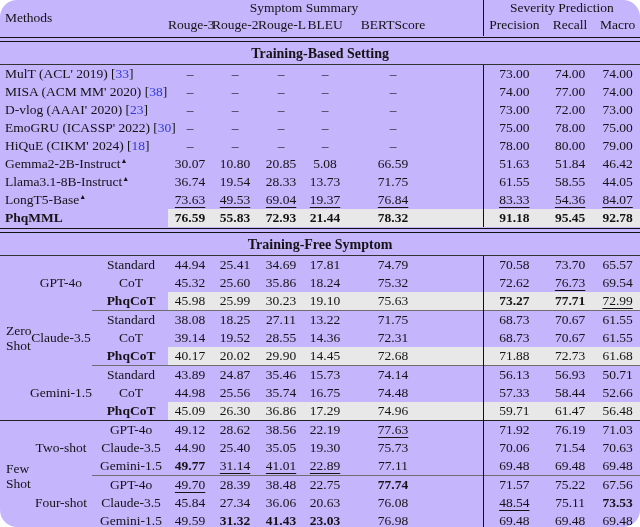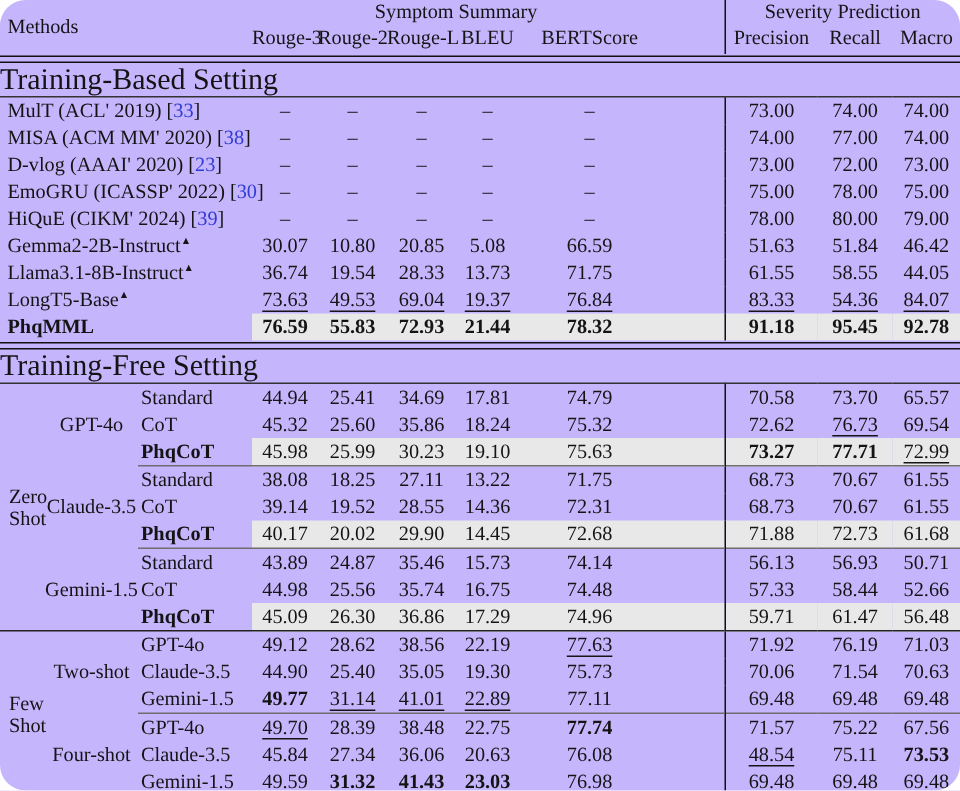--- a/index.html
+++ b/index.html
@@ -24,7 +24,7 @@
   .u { text-decoration:underline; text-underline-offset:2.5px; text-decoration-thickness:1px; }
   .cline { border-top:1px solid #6e6e6e; }
   tr.sep td { border-top:1.6px solid #222; }
-  tr.sec td { font-weight:normal; font-size:20px; height:21px; line-height:21px; border-bottom:1.1px solid #333; }
+  tr.sec td { text-align:center; font-weight:bold; font-size:14px; height:21px; line-height:21px; border-bottom:1.1px solid #333; }
   tr.dblrow td { height:7px; line-height:0; }
   .dbl { height:2.5px; border-top:1.3px solid #111; border-bottom:1.3px solid #111; }
   .cite { color:#2f3bd3; }

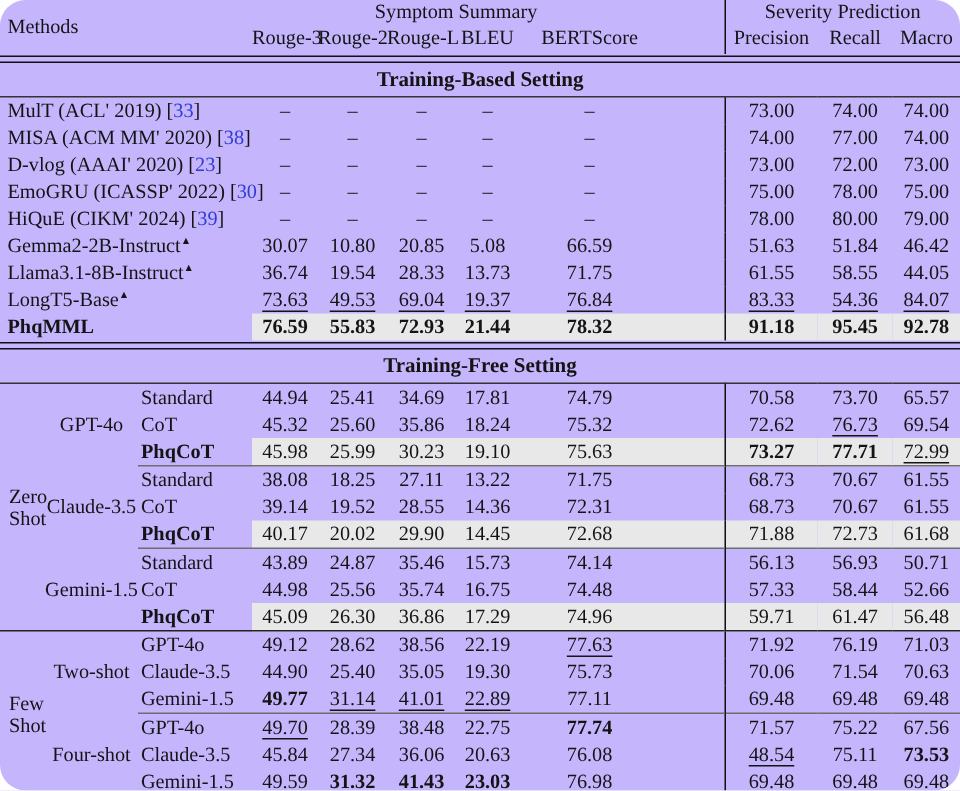--- a/index.html
+++ b/index.html
@@ -131,7 +131,7 @@
   <td class="v">75.00</td>
 </tr>
 <tr>
-  <td class="method" colspan="3"><span>HiQuE (CIKM' 2024)</span> <span class="cite">39</span></td>
+  <td class="method" colspan="3"><span>HiQuE (CIKM' 2024)</span> <span class="cite">18</span></td>
   <td class="v">–</td>
   <td class="v">–</td>
   <td class="v">–</td>

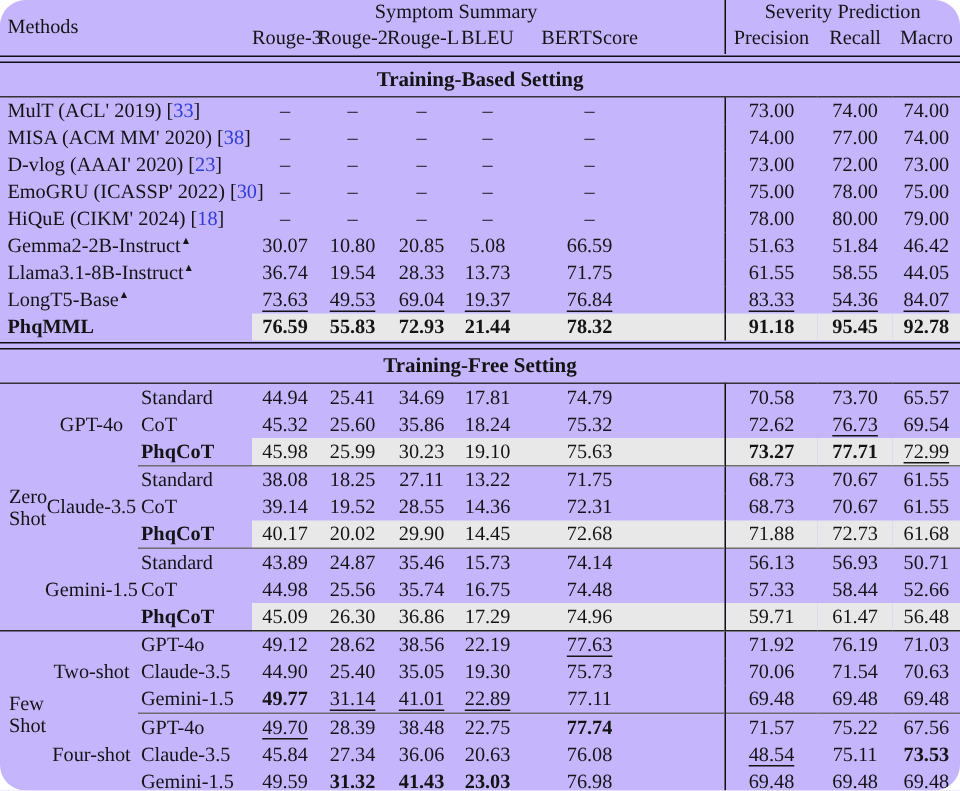--- a/index.html
+++ b/index.html
@@ -197,7 +197,7 @@
           </td>
         </tr>
 <tr class="sec">
-          <td colspan="12">Training-Free Setting</td>
+          <td colspan="12">Training-Free Symptom</td>
         </tr>
 
 <tr>

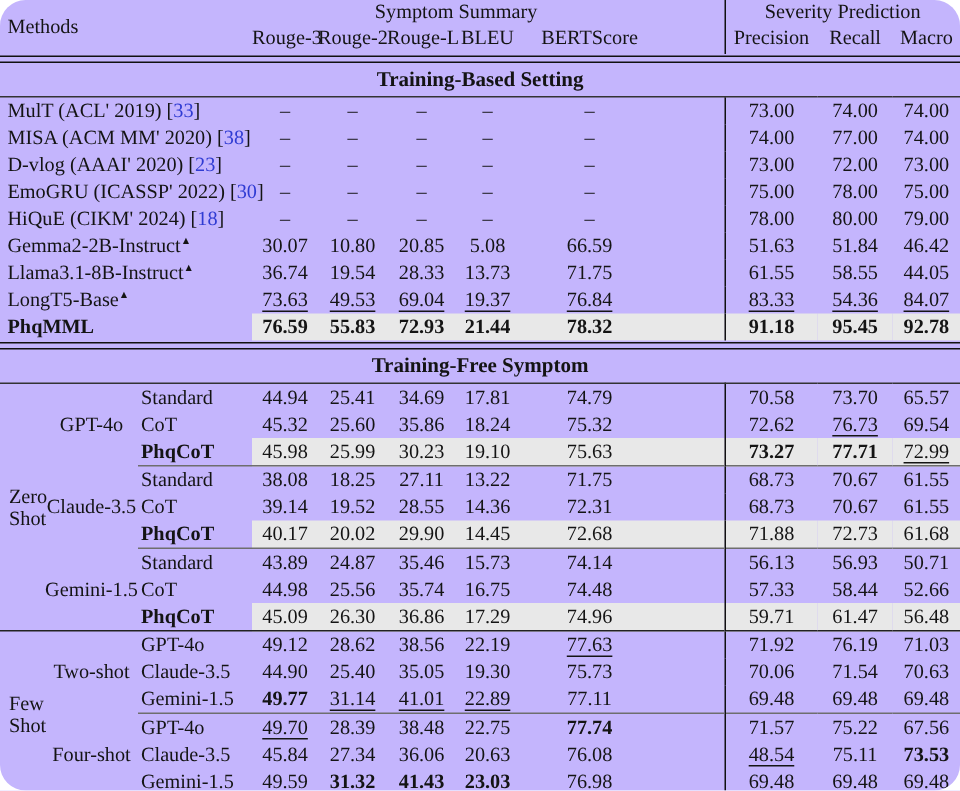--- a/index.html
+++ b/index.html
@@ -15,7 +15,7 @@
   .v { text-align:center; }
   .method { text-align:left; padding-left:5px;margin-left:19px; }
   .model, .shots { text-align:center; }
-  .prompt { text-align:left; padding-left:2px; }
+  .prompt { text-align:center; padding-left:2px; }
   .shotlbl { text-align:left; padding-left:6px; line-height:15px; vertical-align:middle; }
   .left { text-align:left; padding-left:5px; vertical-align:middle; }
   .bR { border-right:1.1px solid #111; }

